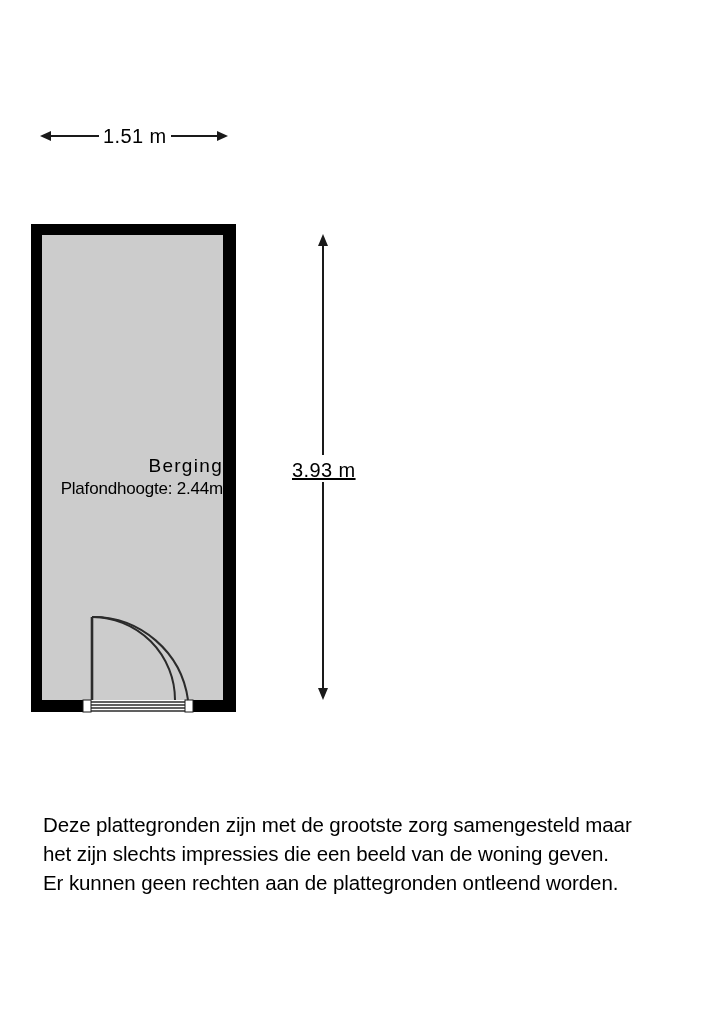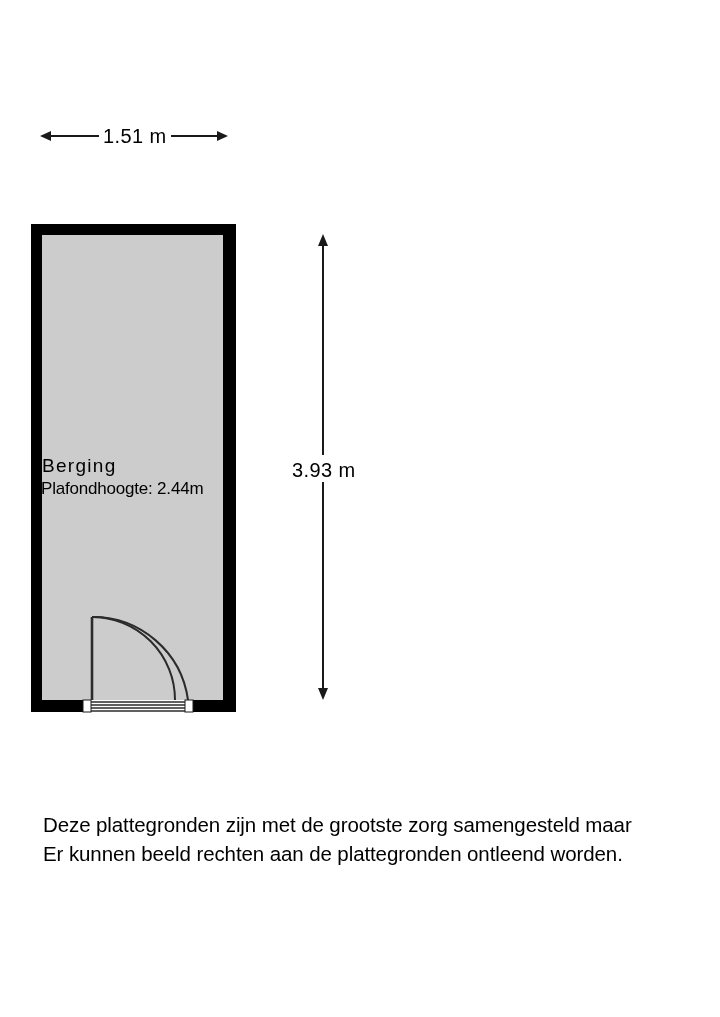--- a/index.html
+++ b/index.html
@@ -64,7 +64,7 @@
     left: 42px;
     top: 455px;
     width: 181px;
-    text-align: left;
+    text-align: right;
     color: #000000;
   }
   .room-name {

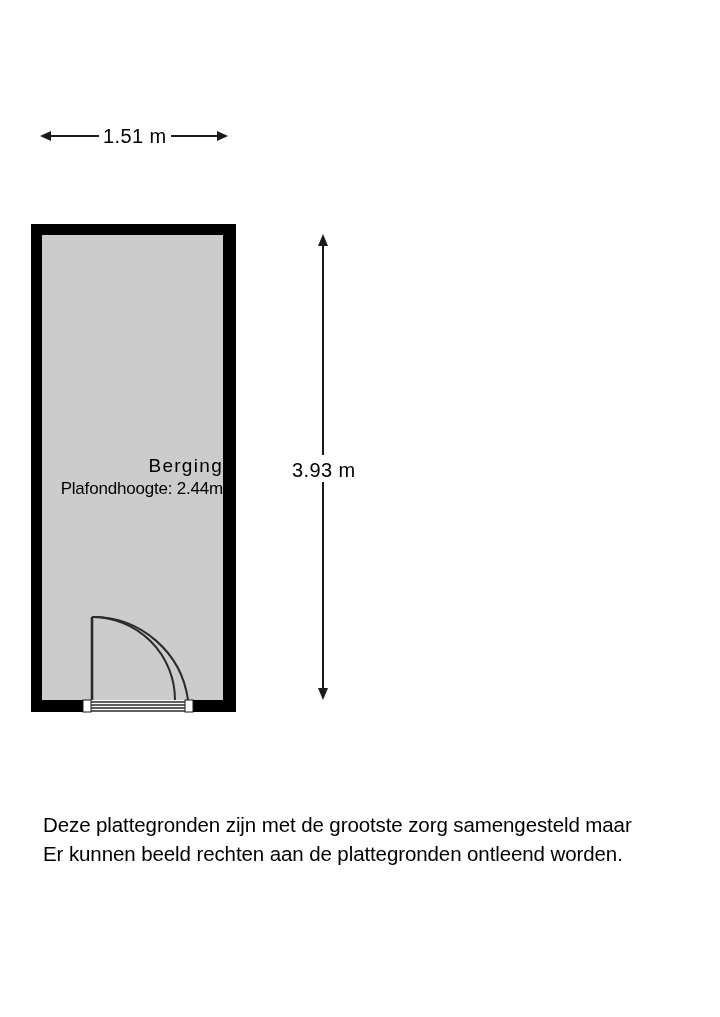--- a/index.html
+++ b/index.html
@@ -57,6 +57,7 @@
     top: 458px;
     background: #ffffff;
     padding: 2px 4px;
+    text-decoration: underline;
   }
 
   .room-label-block {

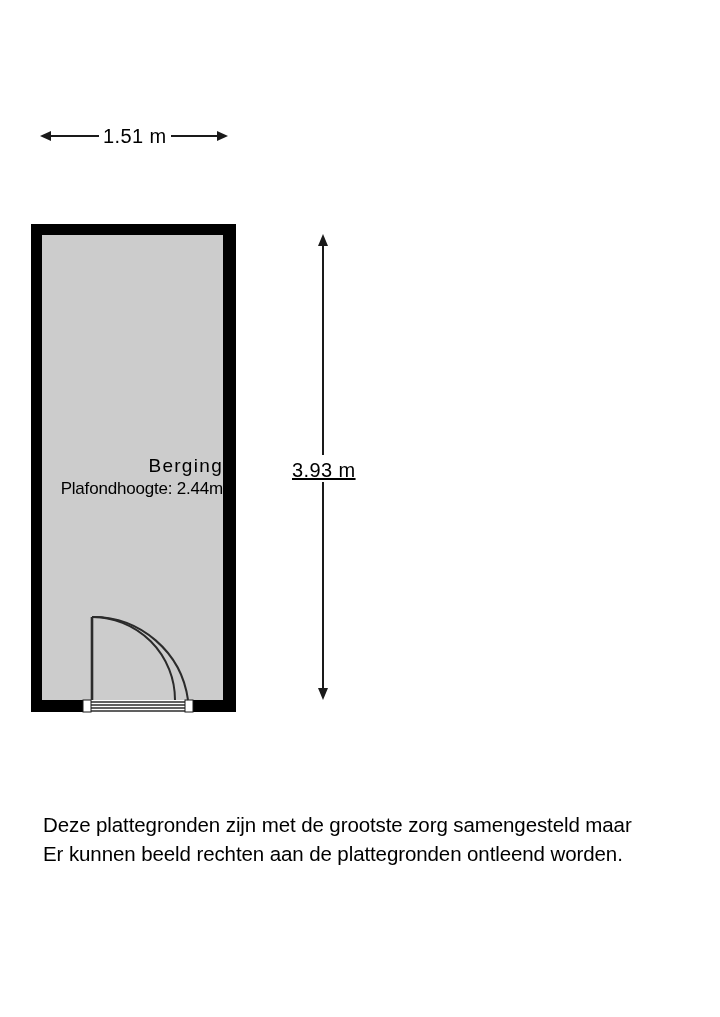--- a/index.html
+++ b/index.html
@@ -161,6 +161,7 @@
 
   <div class="disclaimer">
     <div>Deze plattegronden zijn met de grootste zorg samengesteld maar</div>
+    <div>het zijn slechts impressies die een beeld van de woning geven.</div>
     <div>Er kunnen beeld rechten aan de plattegronden ontleend worden.</div>
   </div>
 

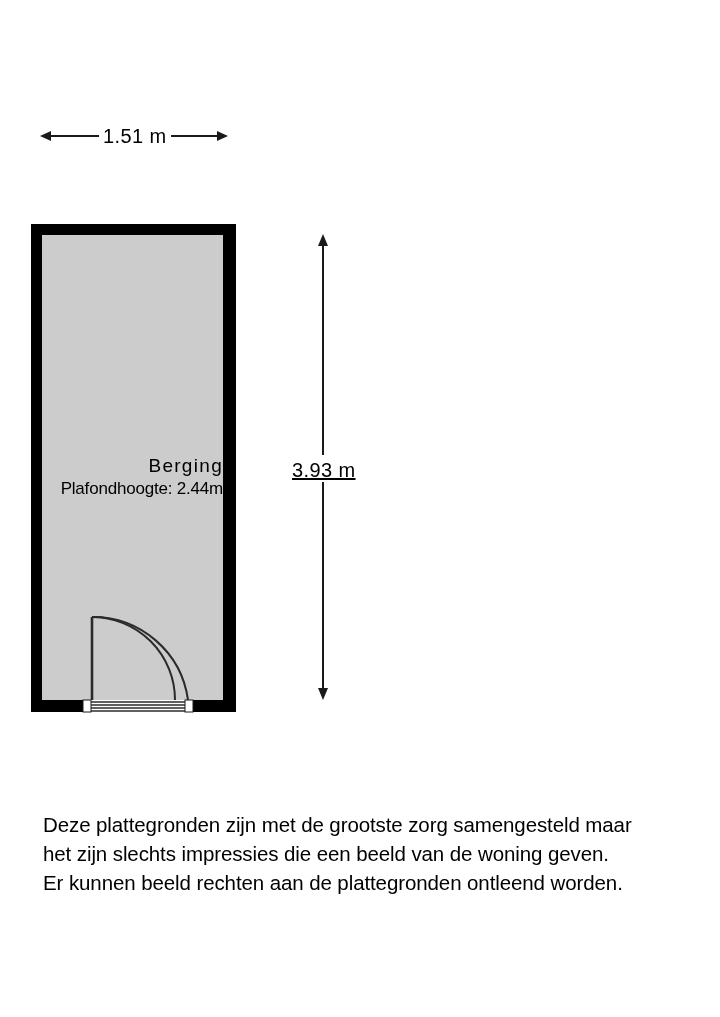--- a/index.html
+++ b/index.html
@@ -162,7 +162,7 @@
   <div class="disclaimer">
     <div>Deze plattegronden zijn met de grootste zorg samengesteld maar</div>
     <div>het zijn slechts impressies die een beeld van de woning geven.</div>
-    <div>Er kunnen beeld rechten aan de plattegronden ontleend worden.</div>
+    <div>Er kunnen geen rechten aan de plattegronden ontleend worden.</div>
   </div>
 
 </div>

